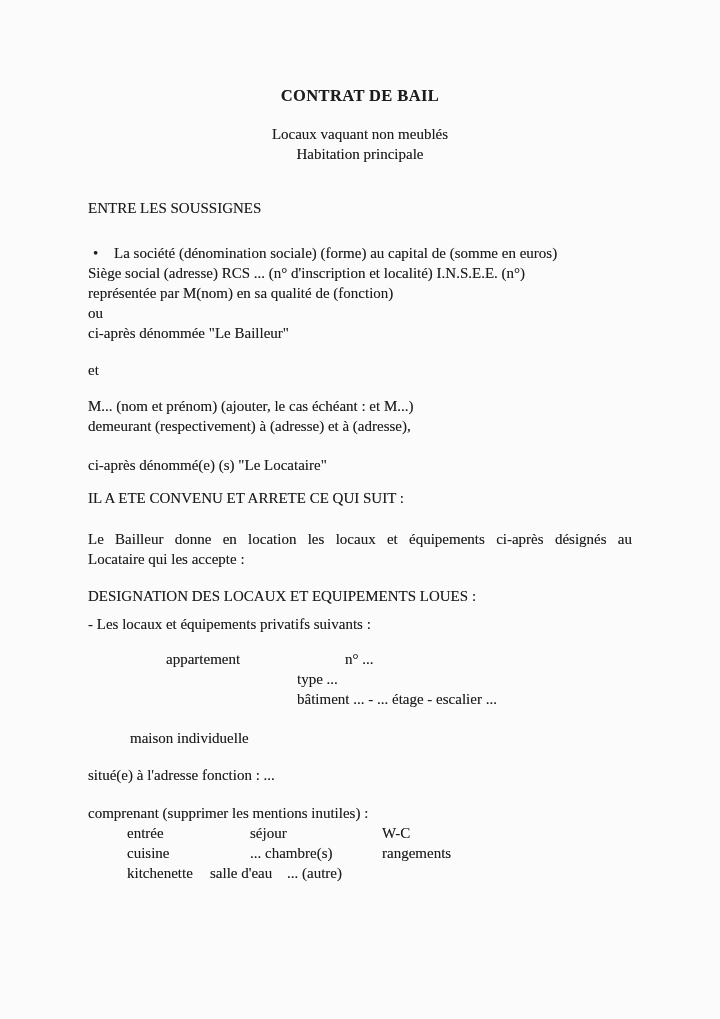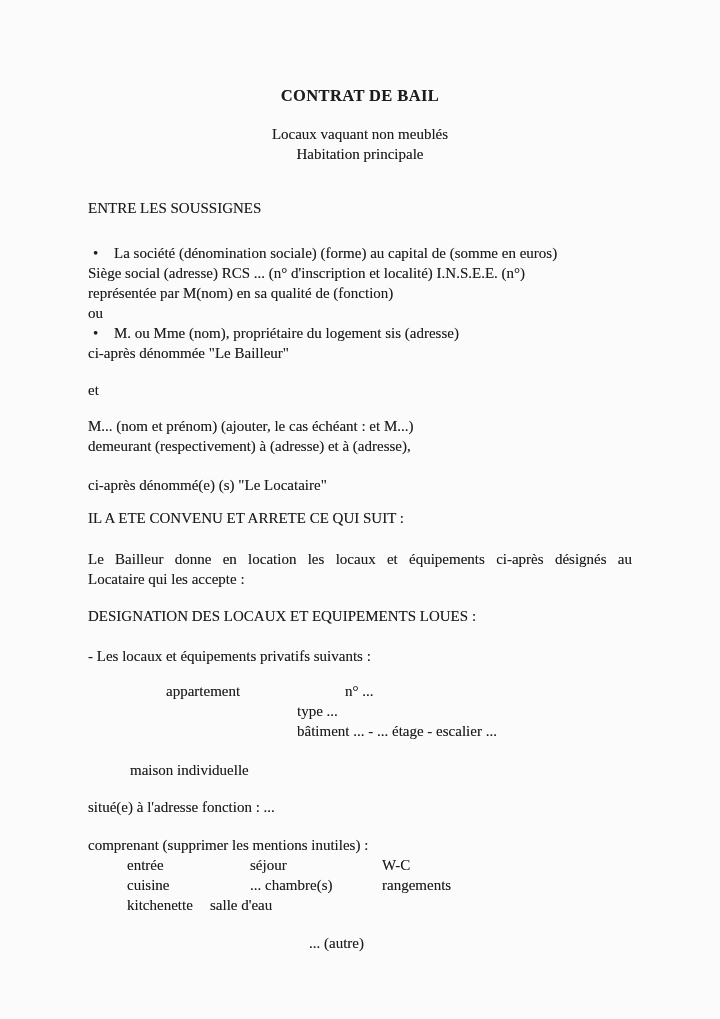--- a/index.html
+++ b/index.html
@@ -59,7 +59,6 @@
       <div class="ln">Siège social (adresse) RCS ... (n° d'inscription et localité) I.N.S.E.E. (n°)</div>
       <div class="ln">représentée par M(nom) en sa qualité de (fonction)</div>
       <div class="ln">ou</div>
-      <div class="ln"><span class="bullet">•</span><span>M. ou Mme (nom), propriétaire du logement sis (adresse)</span></div>
       <div class="ln">ci-après dénommée "Le Bailleur"</div>
     </div>
 

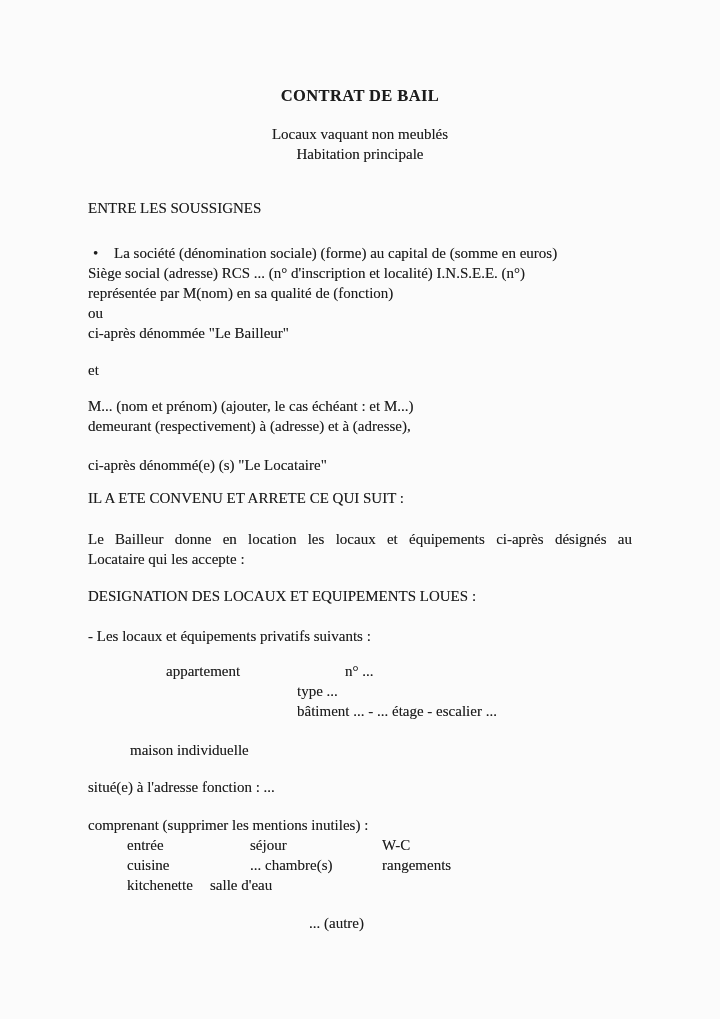--- a/index.html
+++ b/index.html
@@ -80,7 +80,7 @@
 
     <div class="ln" style="margin-top:17px">DESIGNATION DES LOCAUX ET EQUIPEMENTS LOUES :</div>
 
-    <div class="ln" style="margin-top:20px">- Les locaux et équipements privatifs suivants :</div>
+    <div class="ln" style="margin-top:8px">- Les locaux et équipements privatifs suivants :</div>
 
     <div class="apt-block" style="margin-top:15px">
       <span class="apt-label">appartement</span>

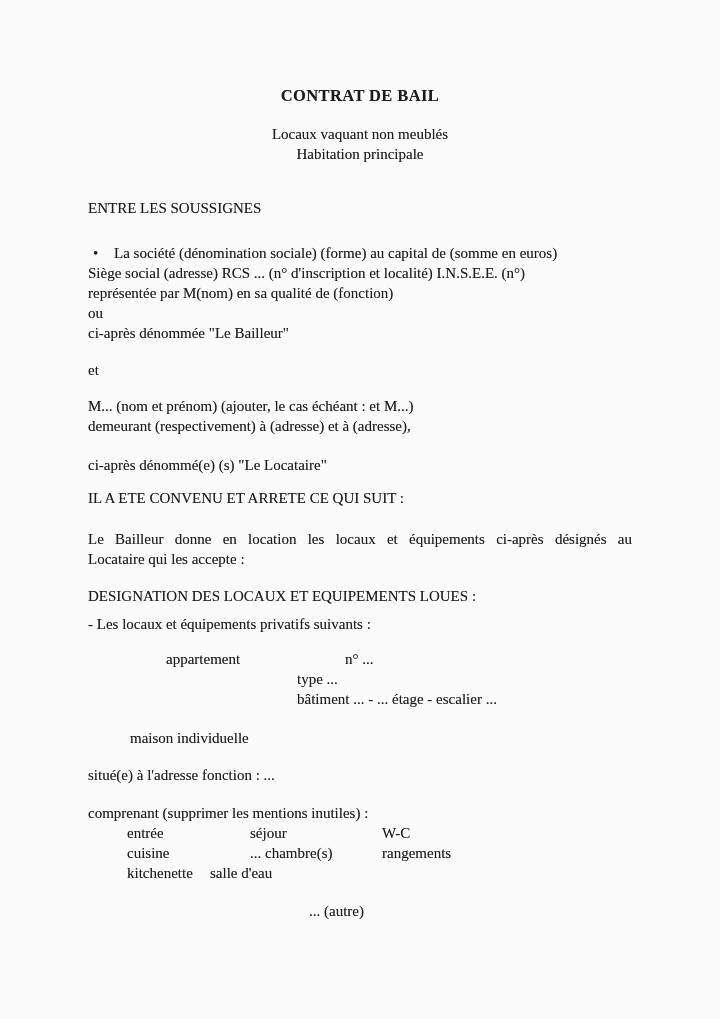--- a/index.html
+++ b/index.html
@@ -37,7 +37,7 @@
   .room-row{position:relative;height:20px;}
   .room-row span{position:absolute;white-space:nowrap;}
   .rr-a .c1{left:39px;text-align:right;} .rr-a .c2{left:162px;} .rr-a .c3{left:294px;}
-  .rr-b .c1{left:39px;} .rr-b .c2{left:122px;} .rr-b .c3{left:221px;margin-top:38px;}
+  .rr-b .c1{left:39px;} .rr-b .c2{left:122px;} .rr-b .c3{left:199px;}
 </style>
 </head>
 <body>

